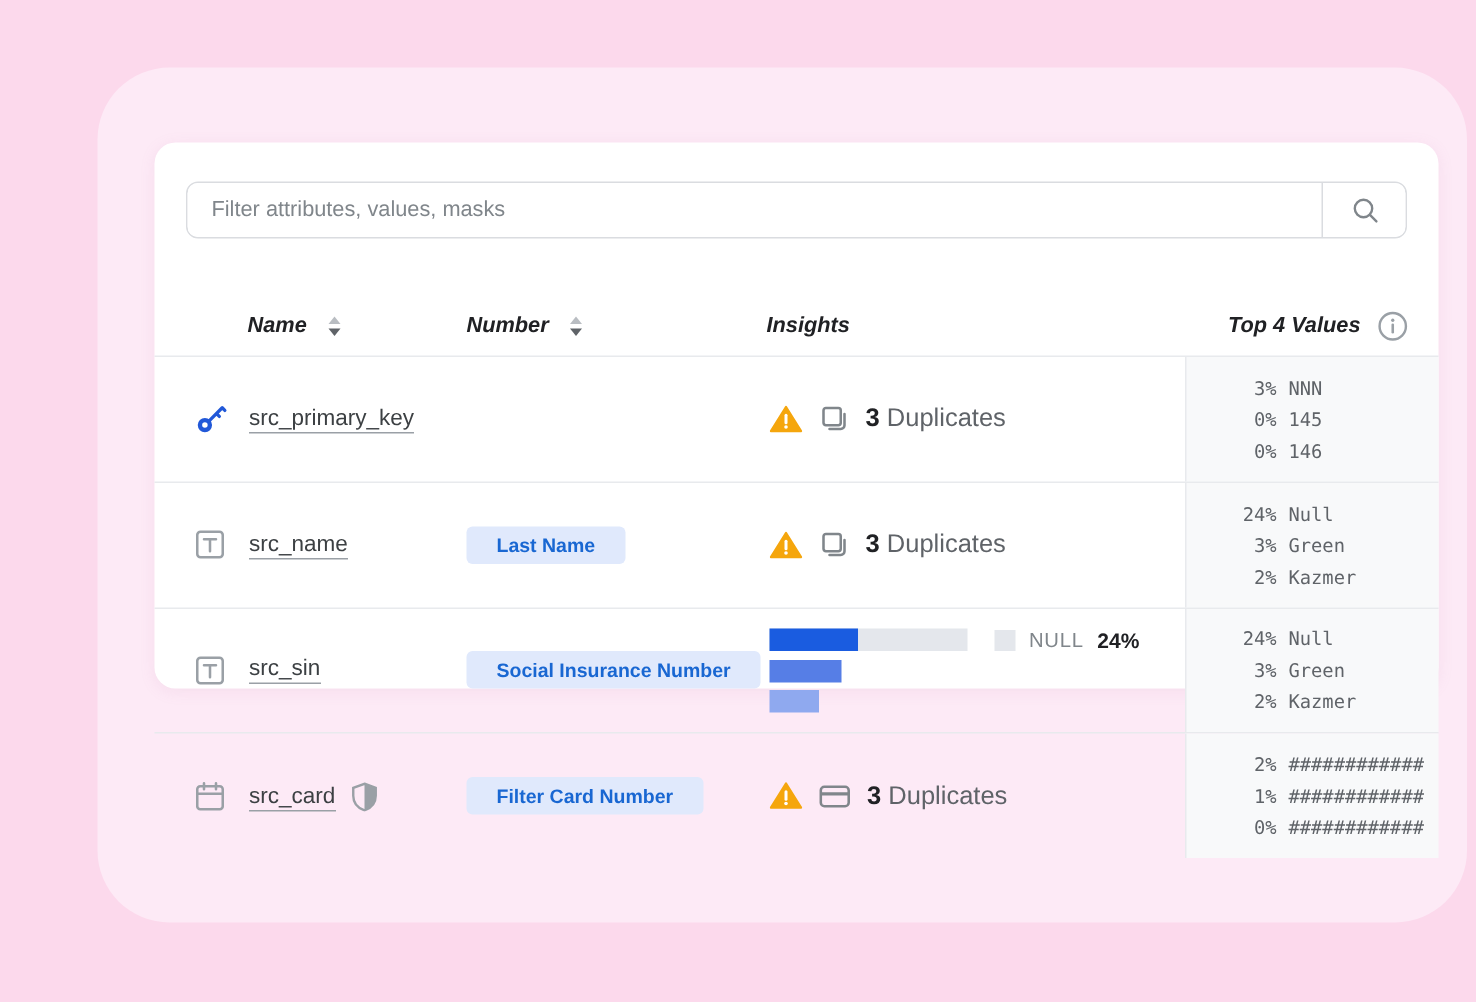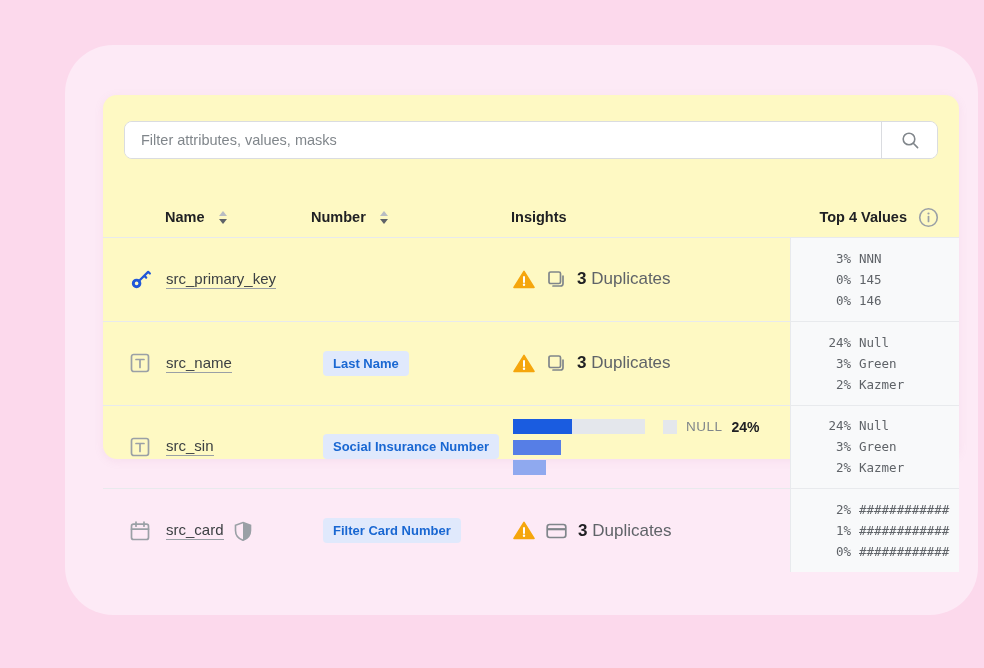--- a/index.html
+++ b/index.html
@@ -18,7 +18,7 @@
   .card {
     position: absolute; left: 103px; top: 95px;
     width: 856px; height: 364px;
-    background: #fef9c3; border-radius: 14px;
+    background: #ffffff; border-radius: 14px;
     box-shadow: 0 2px 10px rgba(190,120,165,.10);
   }
   

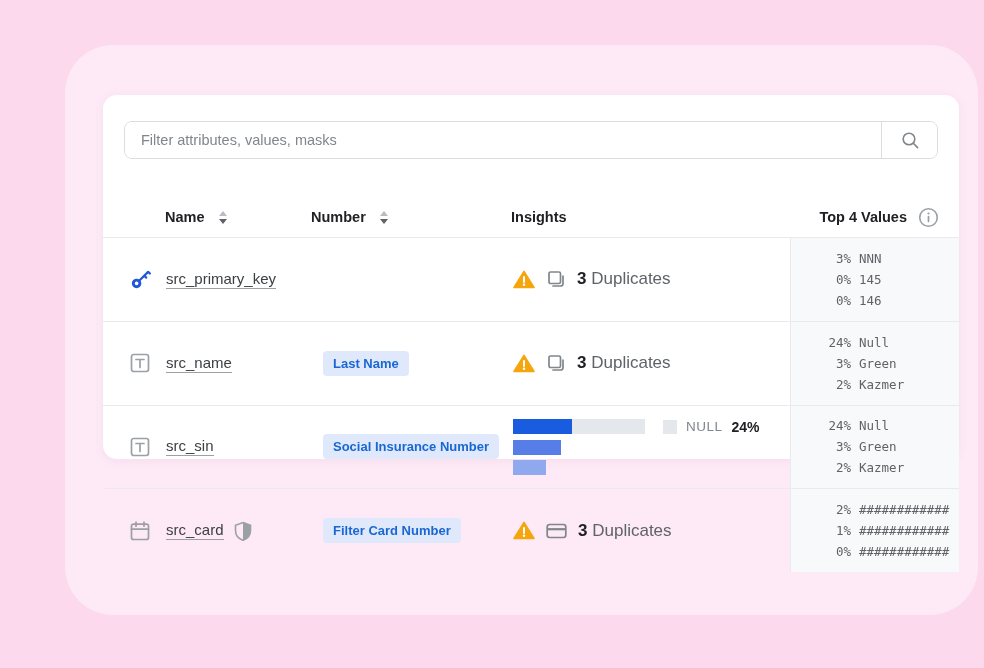--- a/index.html
+++ b/index.html
@@ -40,7 +40,7 @@
   
   .thead, .row { display: grid; grid-template-columns: 60px 148px 200px 279px 1fr; }
   .thead { margin-top: 38px; height: 40px; align-items: center; }
-  .th { font-size: 14.5px; font-weight: 700; color: #202124; display: flex; align-items: center; }
+  .th { font-size: 14.5px; font-weight: 700; color: #202124; display: flex; align-items: center; font-style: italic; }
   .th-name { grid-column: 2; padding-left: 2px; }
   .th-top3 { justify-content: flex-end; padding-right: 20px; gap: 11px; }
   .sort { display: flex; flex-direction: column; gap: 3px; margin-left: 14px; cursor: pointer; }

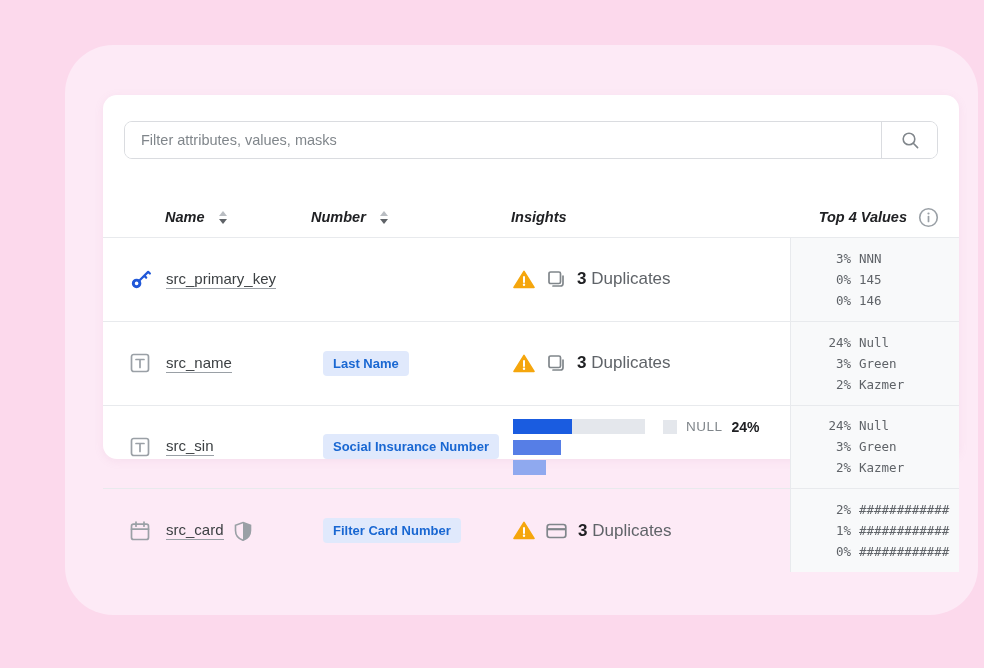--- a/index.html
+++ b/index.html
@@ -49,7 +49,7 @@
   .tbody { display: flex; flex-direction: column; height: 335px; }
   .row { flex: 1; align-items: center; border-top: 1px solid #e8eaed; }
   .cell-icon { padding-left: 27px; display: flex; align-items: center; }
-  .name-cell { padding-left: 3px; display: flex; align-items: center; }
+  .name-cell { padding-left: 3px; display: flex; align-items: flex-end; }
   .name-link {
     font-size: 15px; color: #3c4043; cursor: pointer;
     border-bottom: 1px solid #9aa0a6; padding-bottom: 1px; white-space: nowrap;

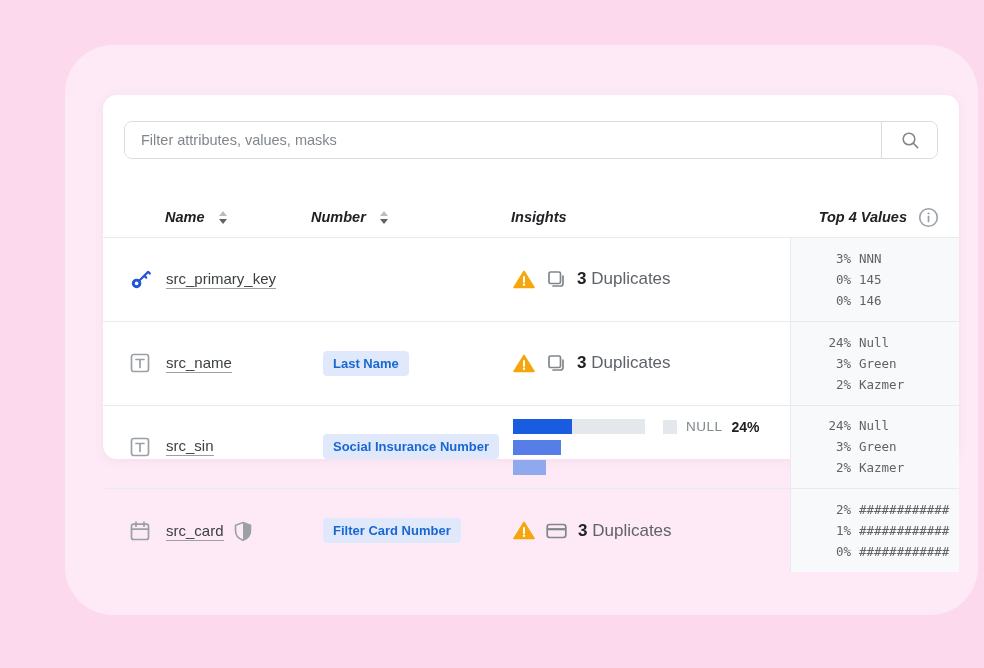--- a/index.html
+++ b/index.html
@@ -57,9 +57,8 @@
   .shield { margin-left: 10px; display: inline-flex; }
   .term-chip {
     display: inline-block; background: #e0e9fc; color: #1967d2;
-    font-size: 13px; font-weight: 700; padding: 5px 10px; border-radius: 4px;
+    font-size: 13px; font-weight: 700; padding: 5px 20px; border-radius: 4px;
     white-space: nowrap;
-    margin-left: 12px;
   }
   .insights-cell { display: flex; align-items: center; gap: 11px; padding-left: 2px; }
   .insight-text { font-size: 17px; color: #5f6368; white-space: nowrap; }

